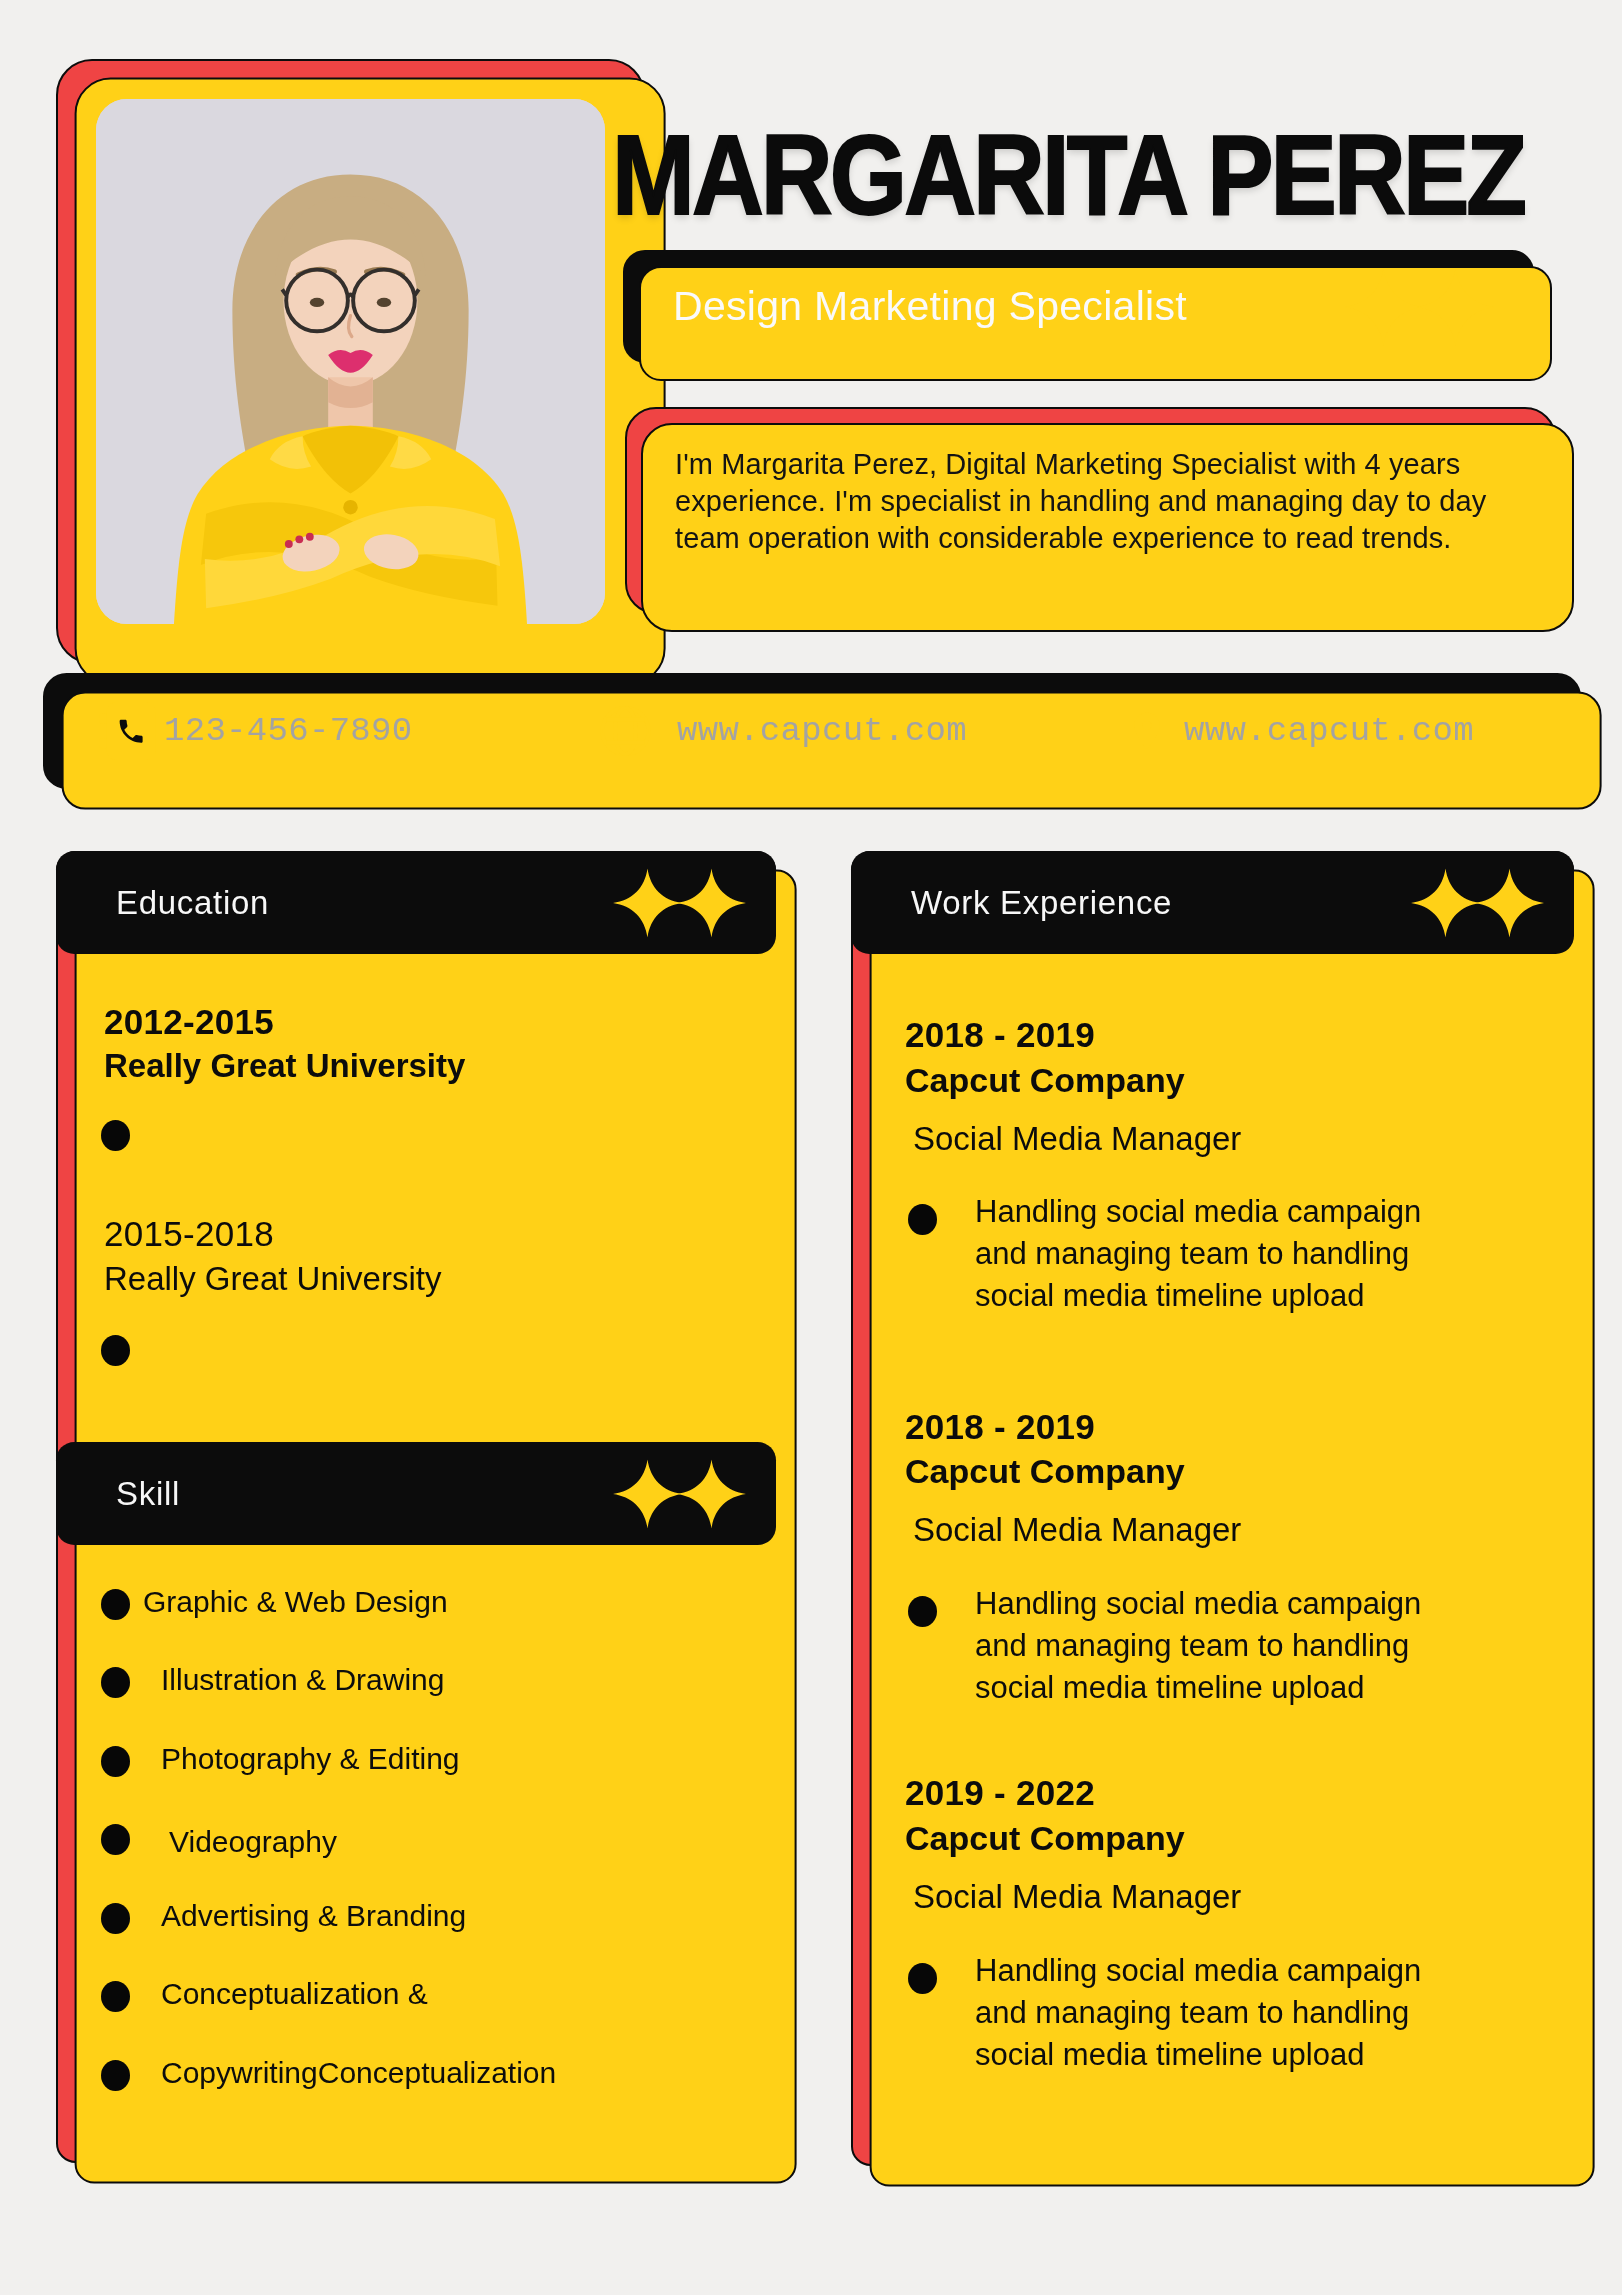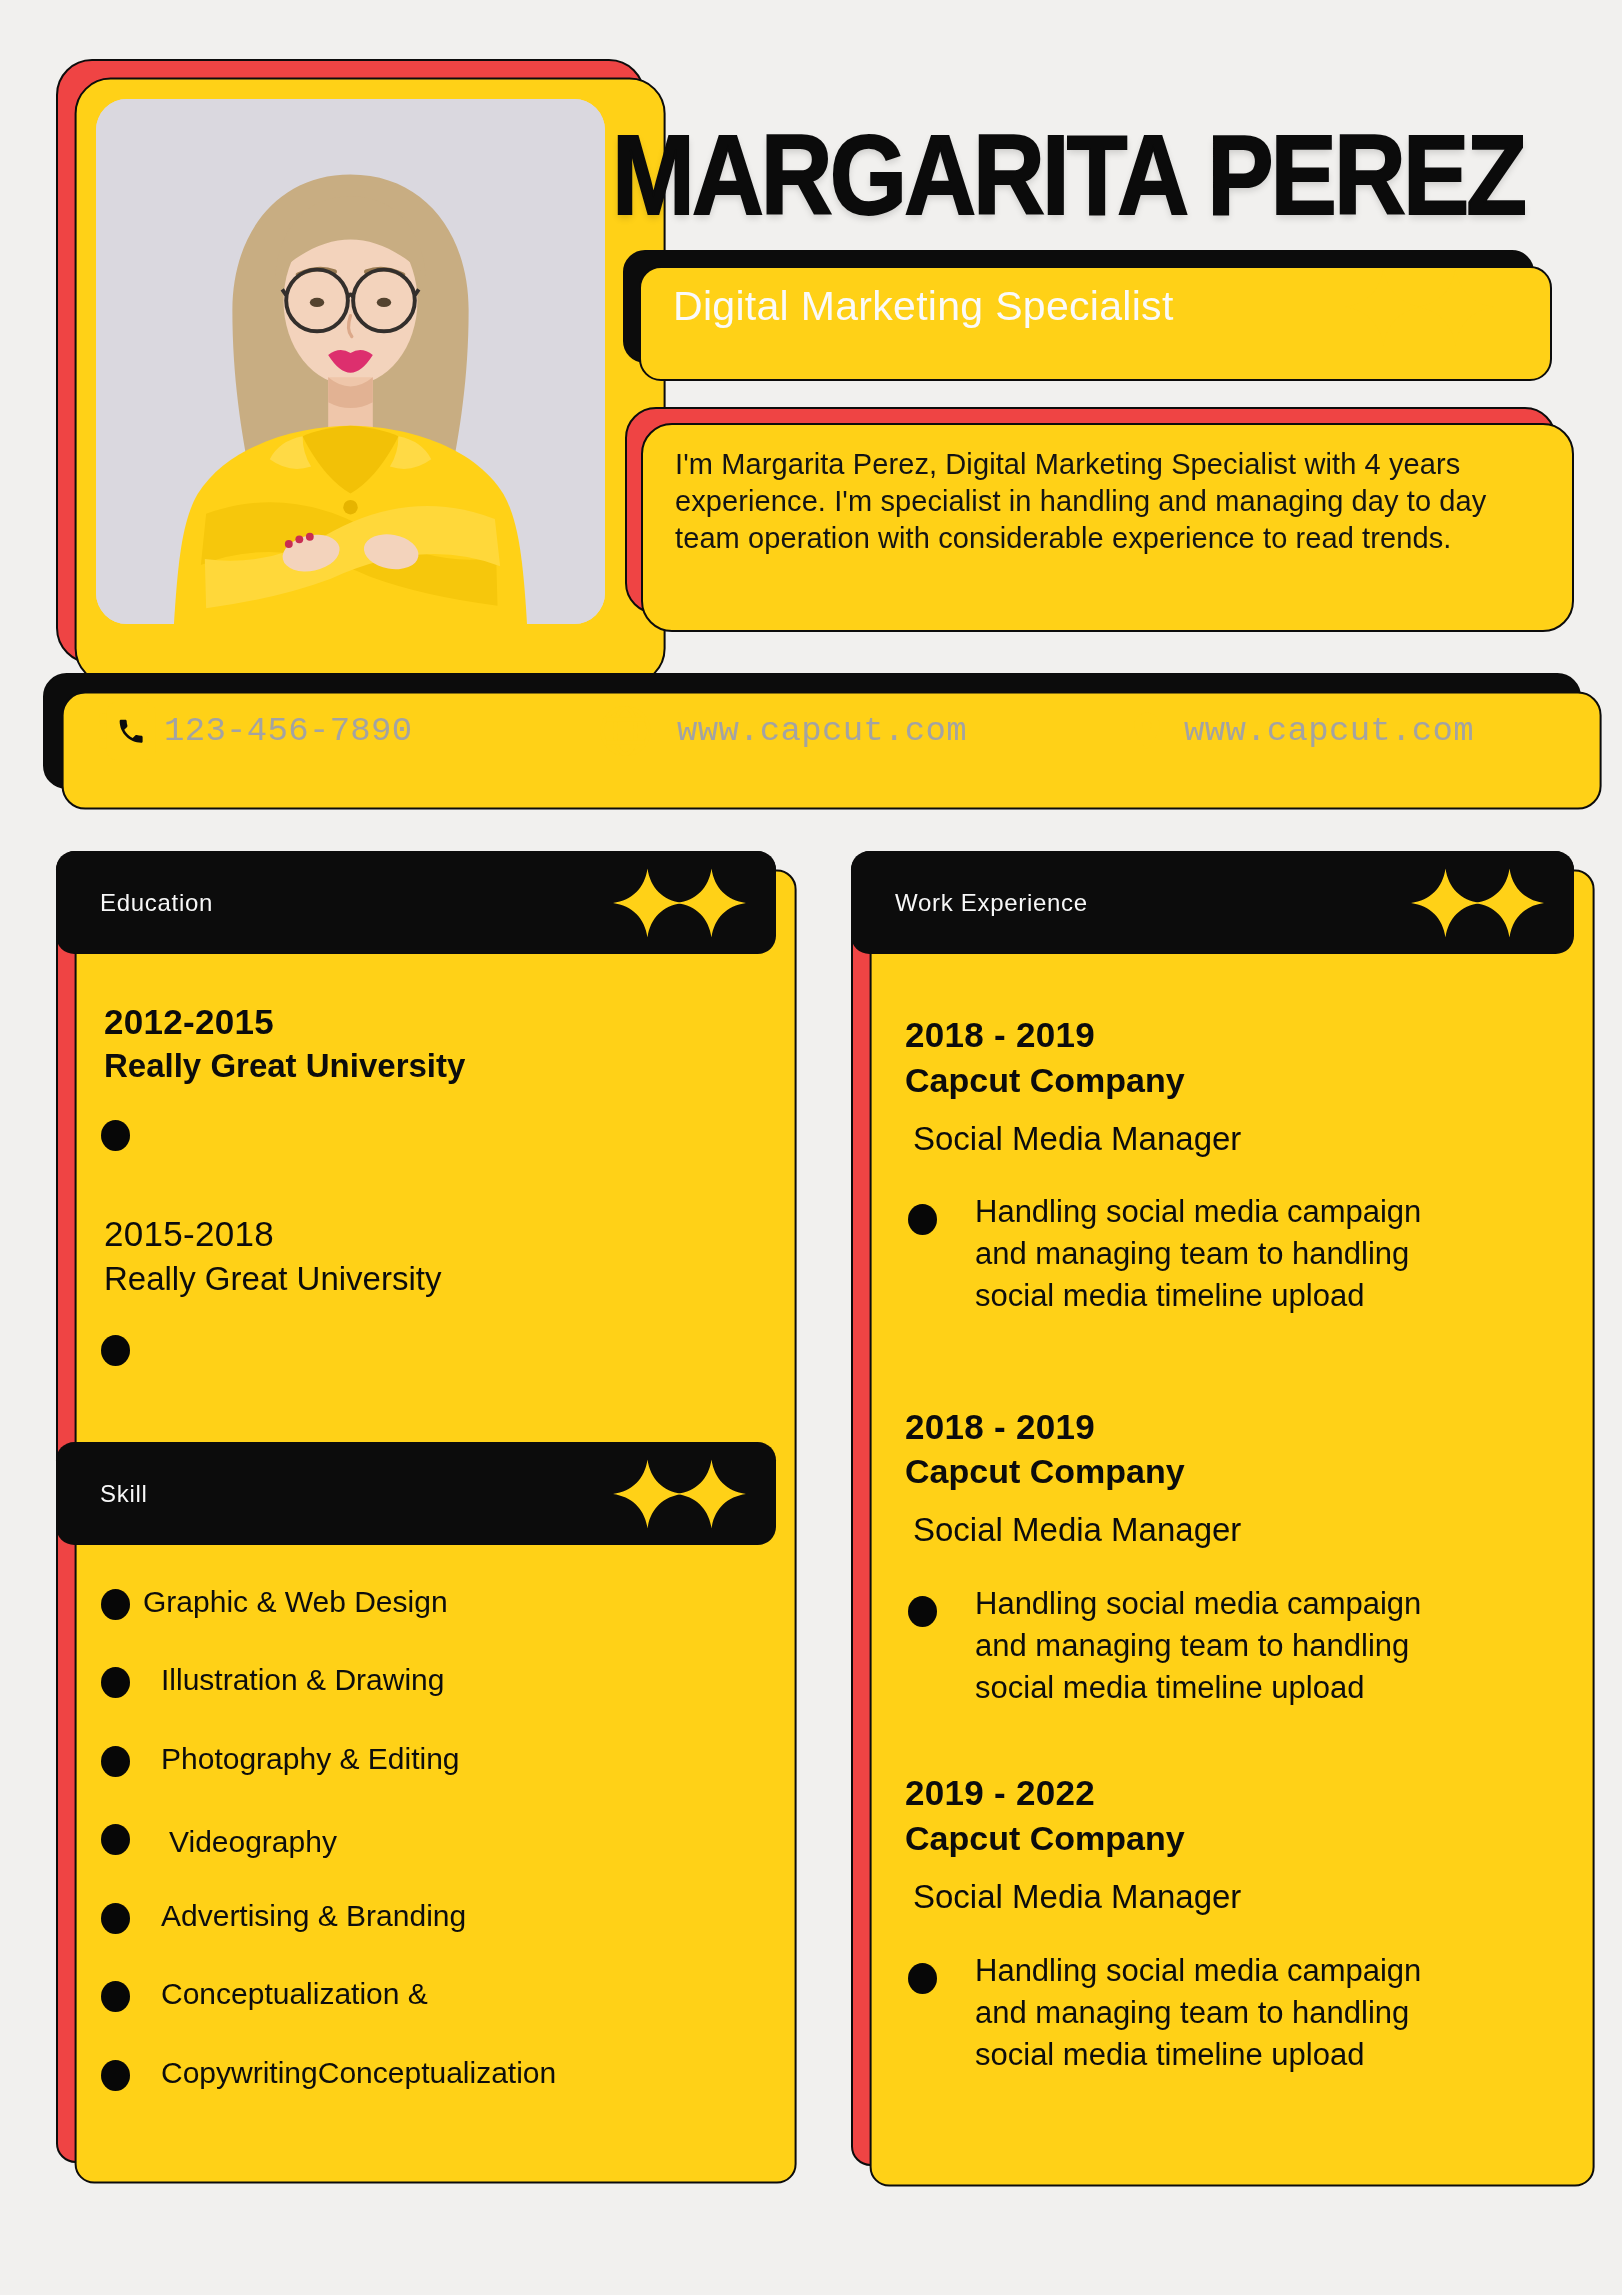--- a/index.html
+++ b/index.html
@@ -125,7 +125,7 @@
   <div id="name">MARGARITA PEREZ</div>
 
   <div class="card dark" id="title-badge">
-    <span class="label">Digital Marketing Specialist</span>
+    <span class="label">Design Marketing Specialist</span>
     <span class="spark-pair">
       <svg width="77" height="77" viewBox="0 0 100 100">
           <use href="#sparkle" fill="#FFD117"></use>

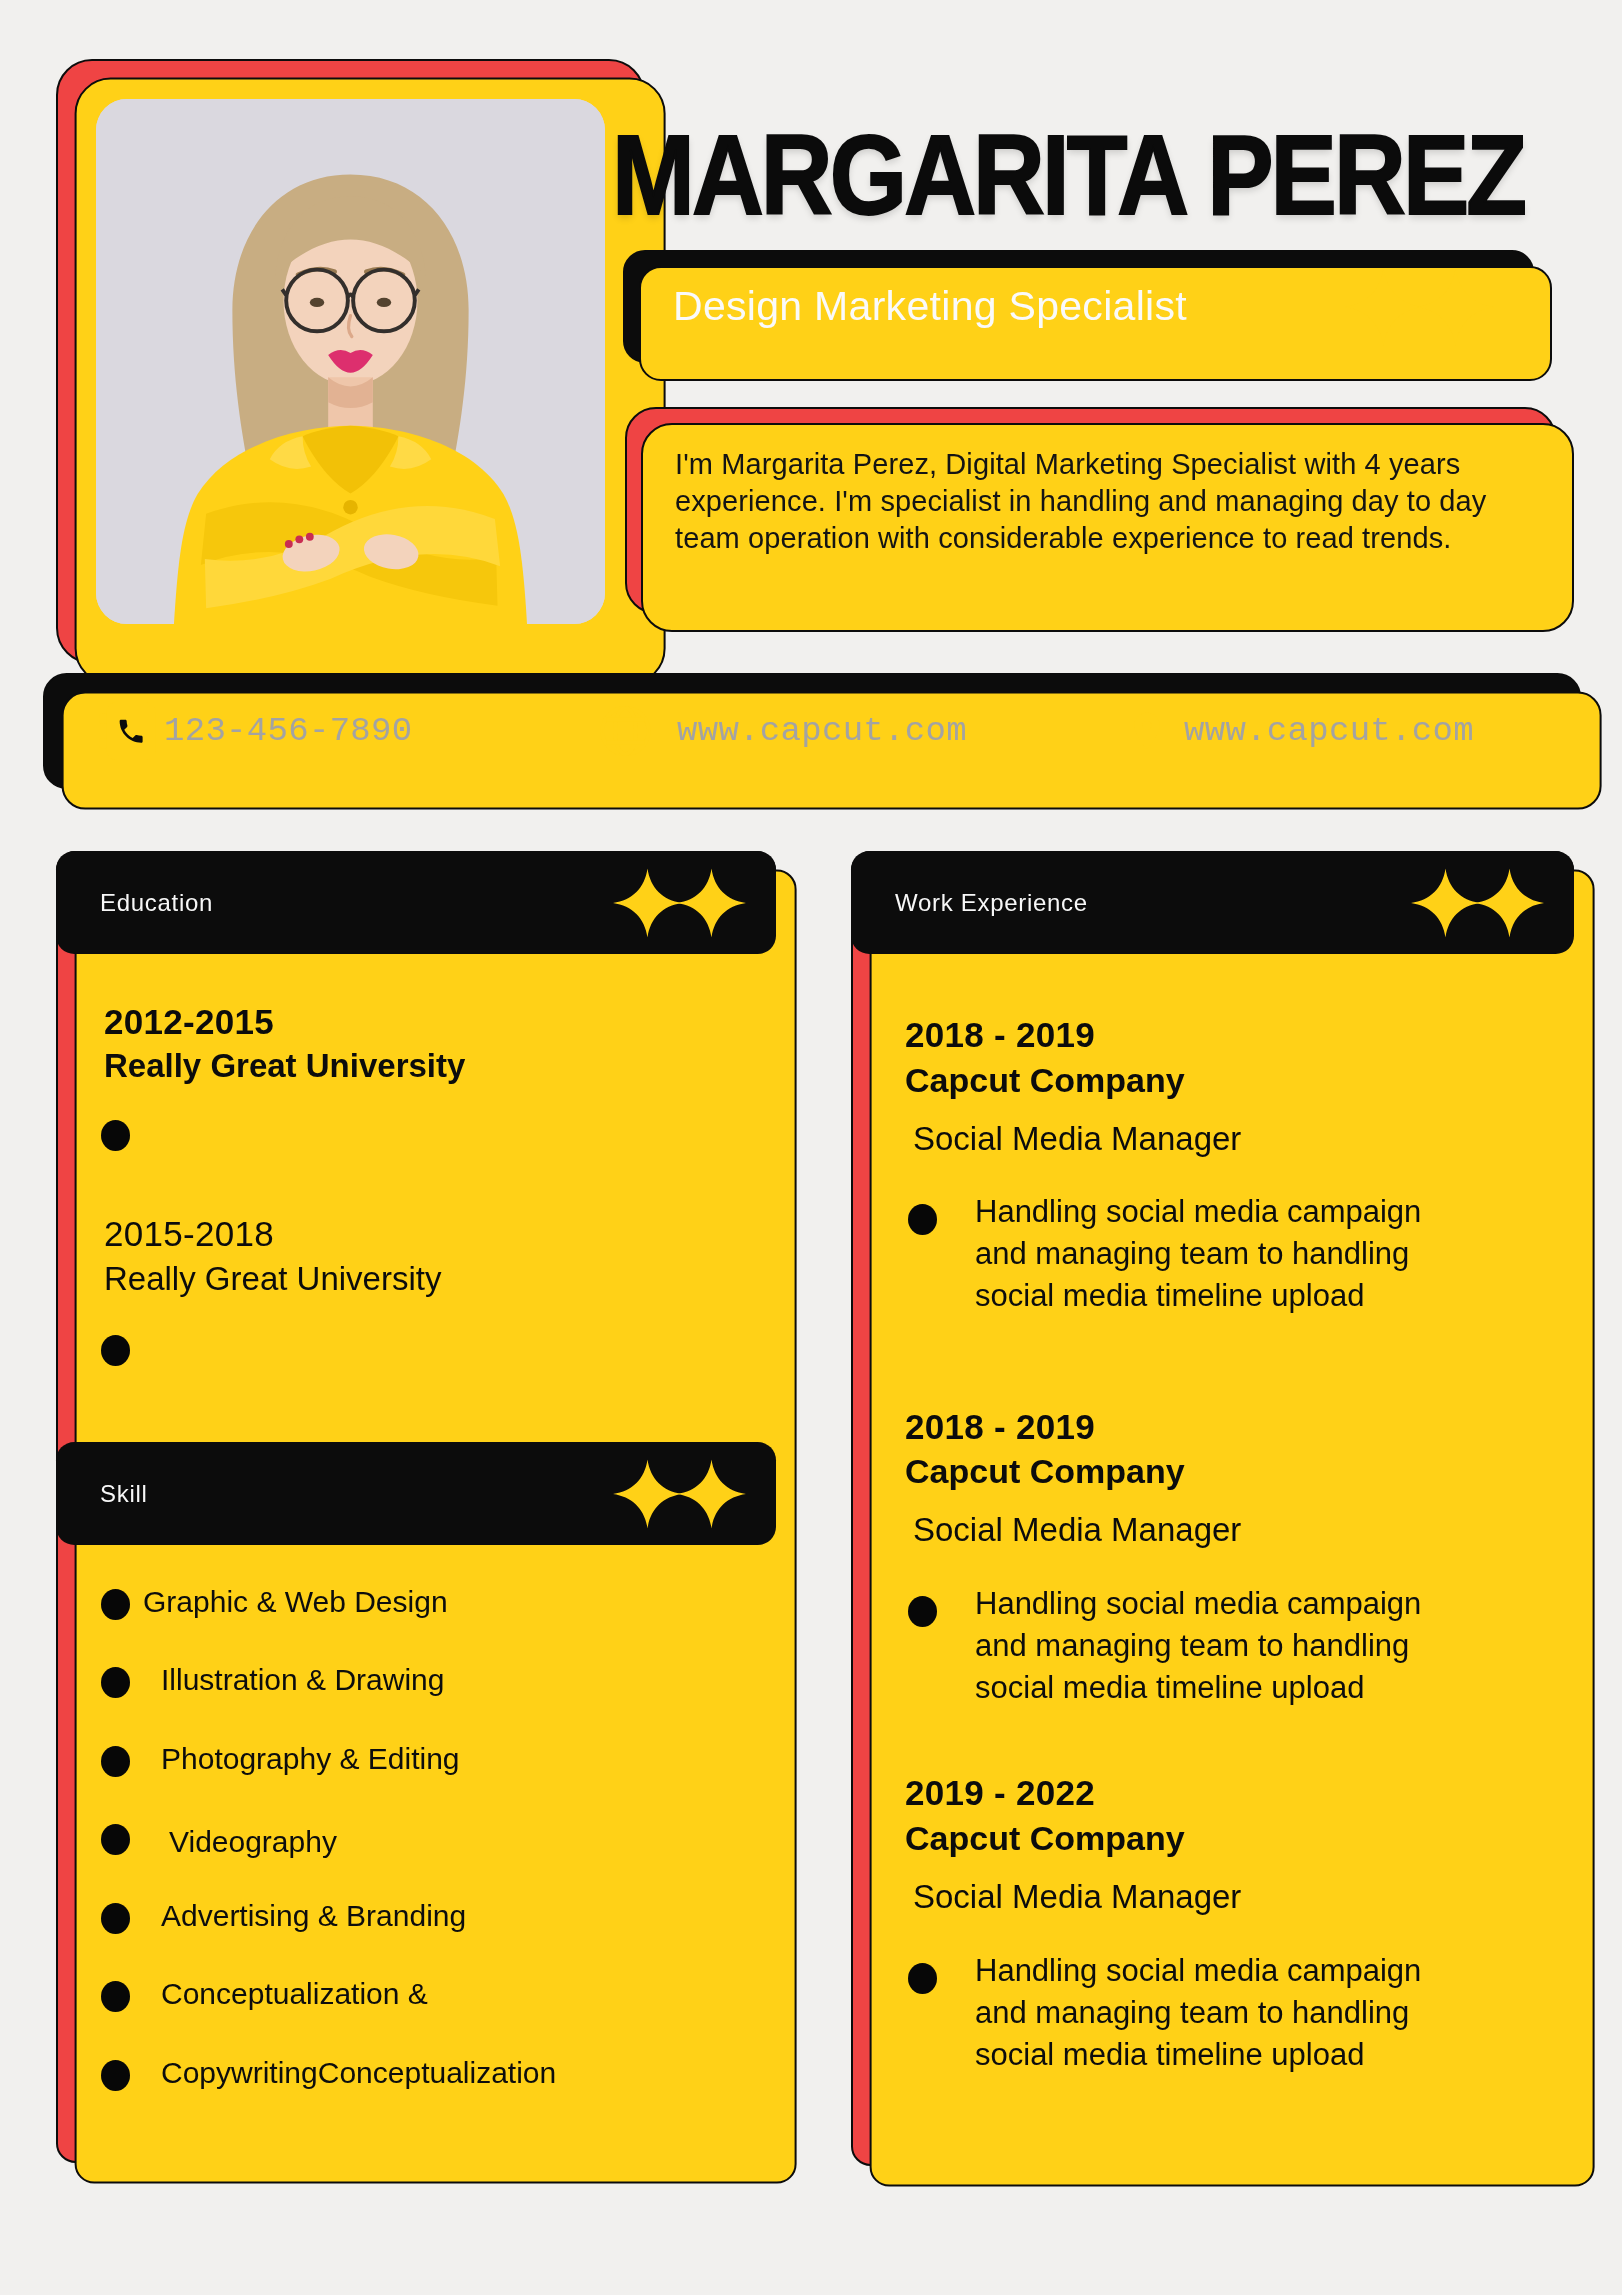--- a/index.html
+++ b/index.html
@@ -58,7 +58,7 @@
     position:absolute; left:-2px; width:calc(100% + 3.9px); height:103px; top:-2px;
     background:#0c0c0c; border-radius:18.3px; display:flex; align-items:center;
   }
-  .col-header .label{color:#f7f7f7; font-size:24px; font-weight:400; letter-spacing:0.7px; padding-left:44px;}
+  .col-header .label{color:#f7f7f7; font-size:33px; font-weight:400; letter-spacing:0.7px; padding-left:60px;}
   .col-header .spark-pair{right:30px;}
   #skill-header{top:589px;}
   .abs{position:absolute;}

